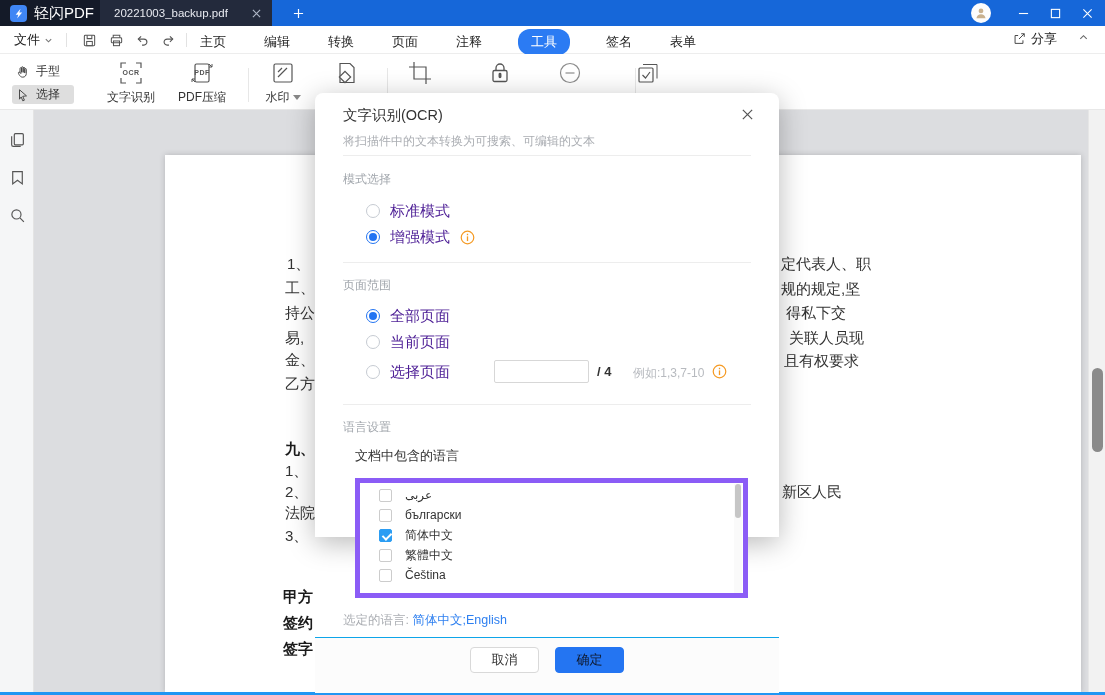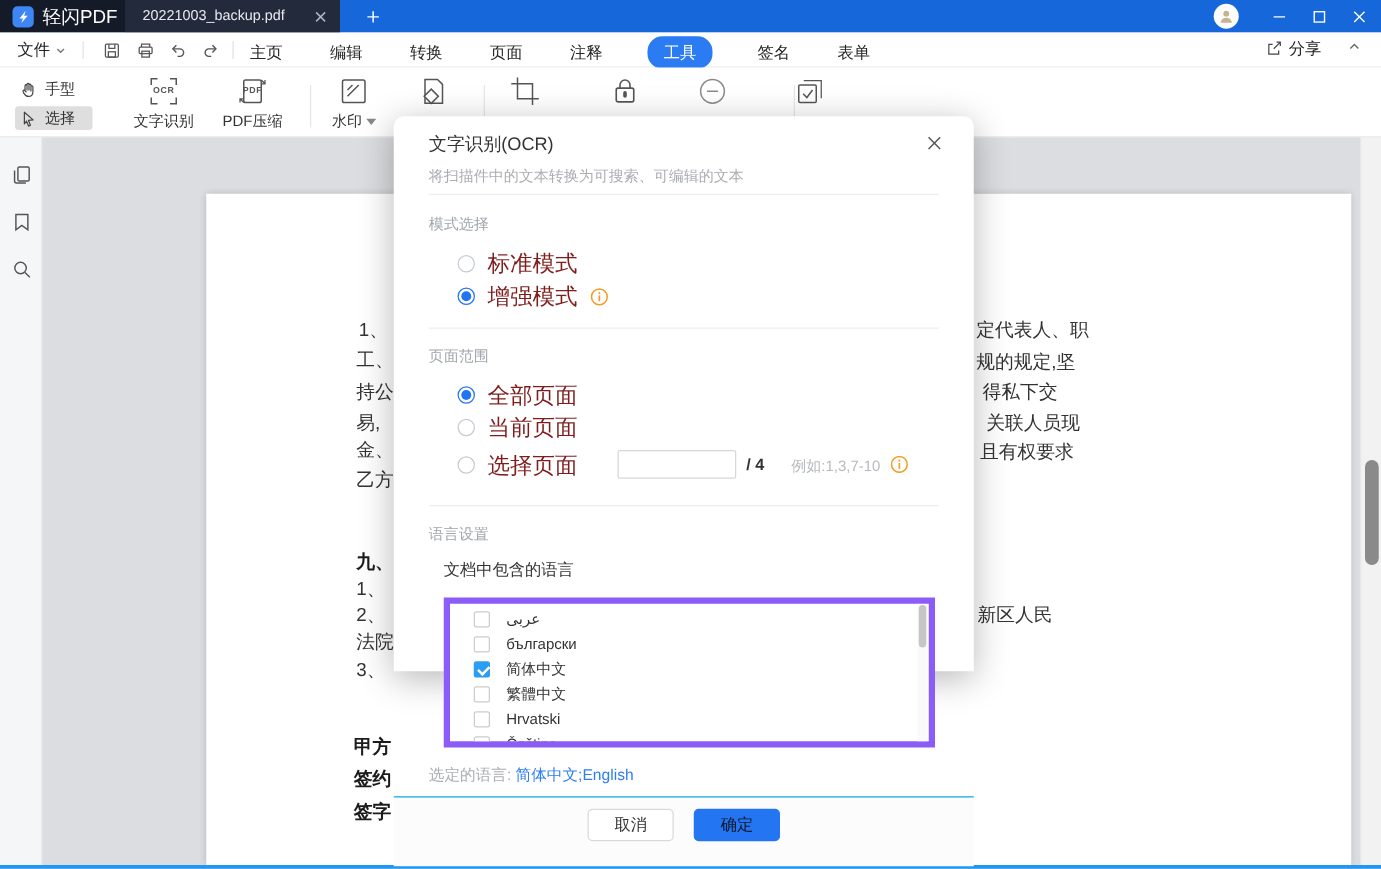--- a/index.html
+++ b/index.html
@@ -60,7 +60,7 @@
   .hr { left:28px; width:408px; height:1px; background:#ededed; }
   .sec-label { left:28px; font-size:12px; color:#a2a7ad; }
   .opt-row { left:51px; display:flex; align-items:center; gap:10px; height:16px; }
-  .opt-row .o-label { font-size:18px; color:#7f1d1d; }
+  .opt-row .o-label { font-size:15px; color:#4c1d95; }
   .radio { width:14px; height:14px; border:1px solid #c6cbd2; border-radius:50%; background:#fff; flex:0 0 auto; }
   .radio.checked { border-color:#2374f2; }
   .radio.checked::after { content:""; display:block; width:8px; height:8px; background:#2374f2; border-radius:50%; margin:2px; }

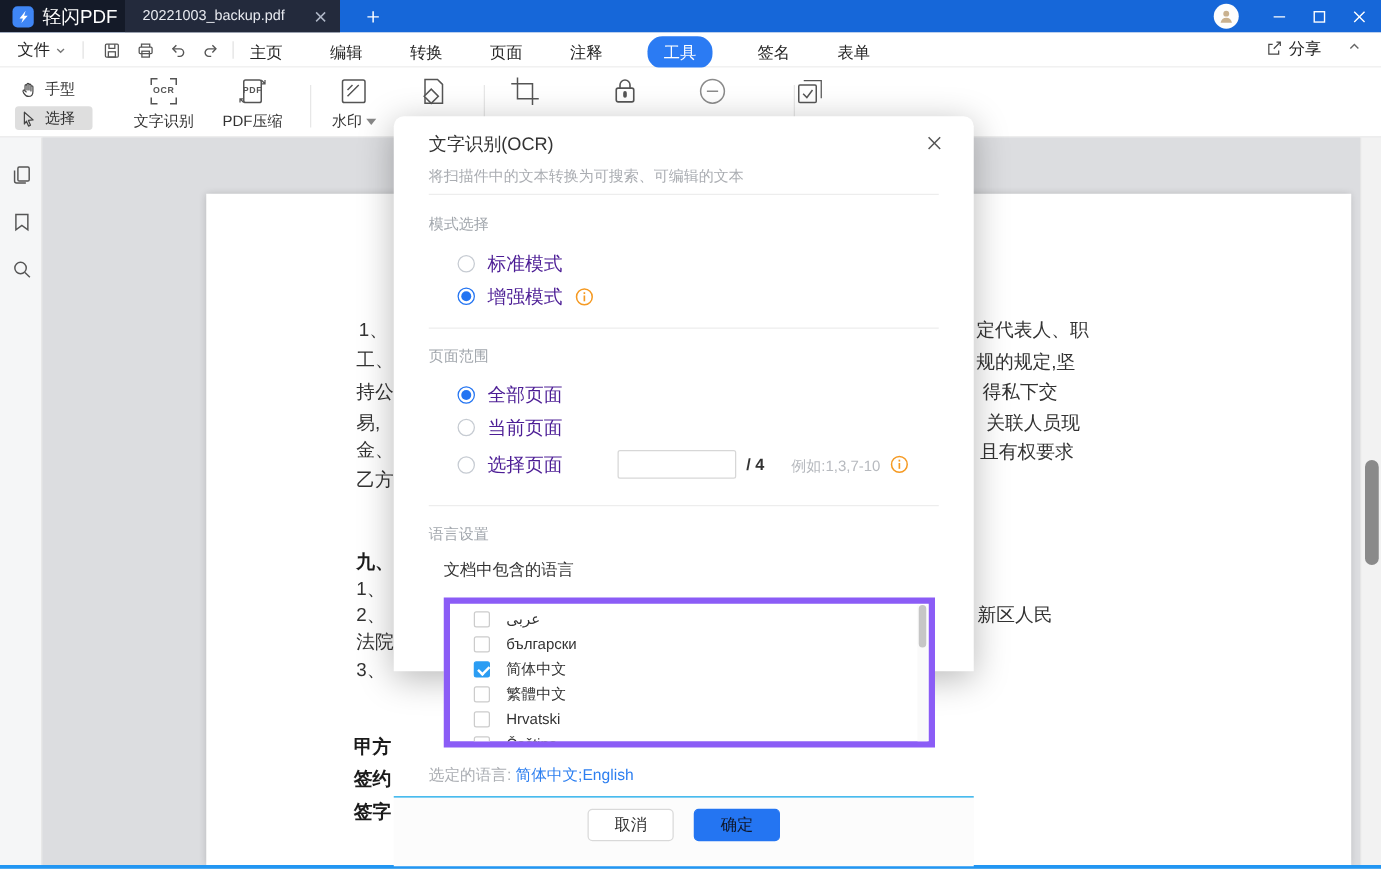--- a/index.html
+++ b/index.html
@@ -402,10 +402,6 @@
     </div>
     <div class="lang-row">
       <span class="cb"></span>
-      <span class="l-label">Hrvatski</span>
-    </div>
-    <div class="lang-row">
-      <span class="cb"></span>
       <span class="l-label">Čeština</span>
     </div>
     <div class="lb-scroll">

